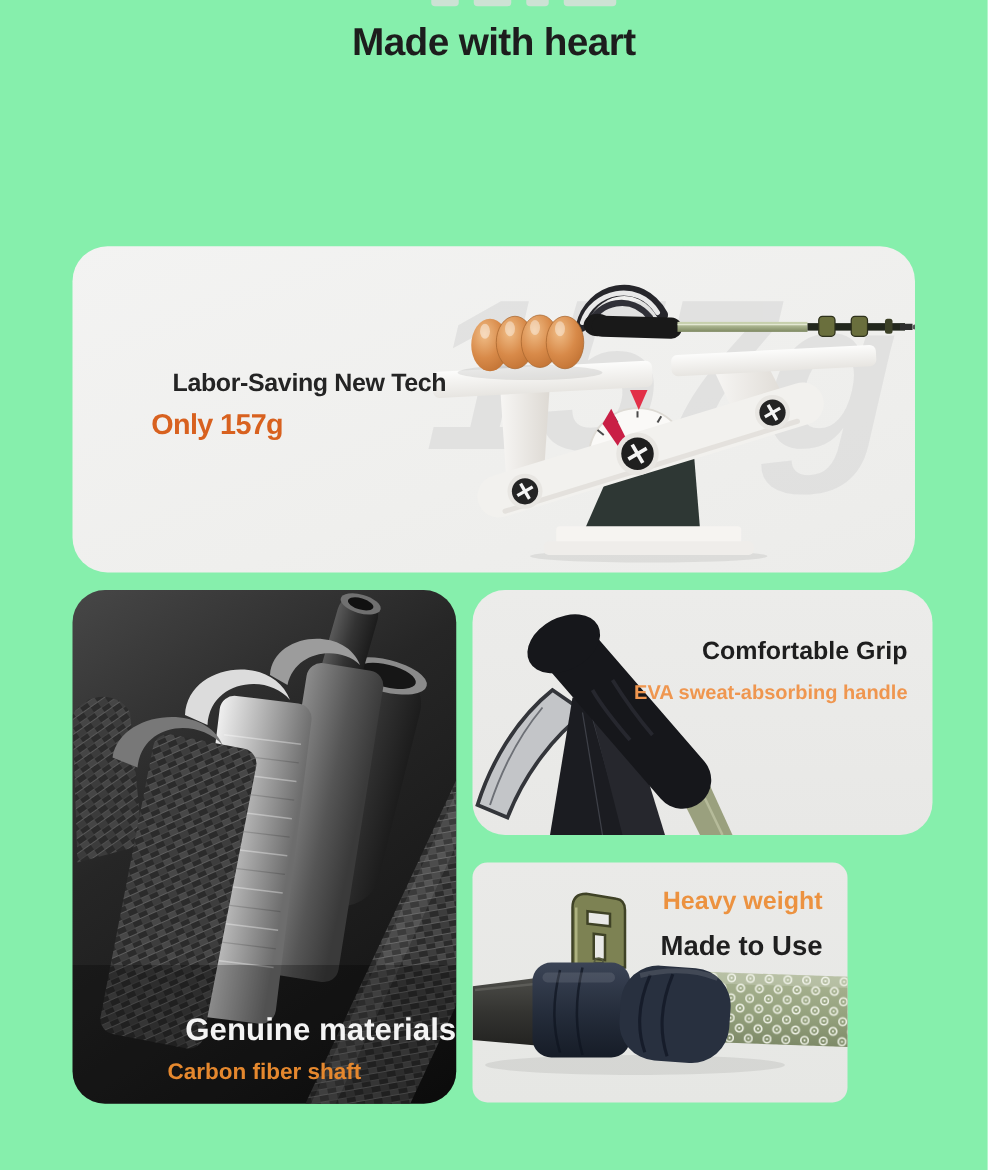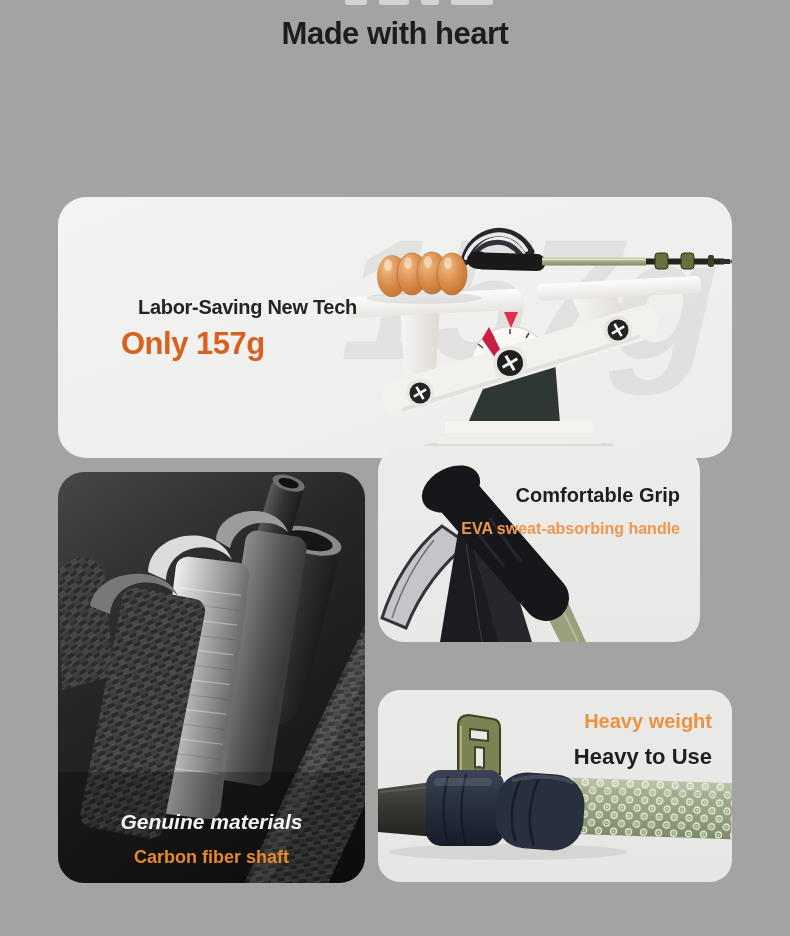--- a/index.html
+++ b/index.html
@@ -6,7 +6,7 @@
   body { background:#ffffff; }
   .page {
     position:relative; width:790px; height:936px; margin:0 auto;
-    background:#a3a3a3; overflow:hidden;
+    background:#86efac; overflow:hidden;
     font-family:"Liberation Sans", sans-serif;
   }
   

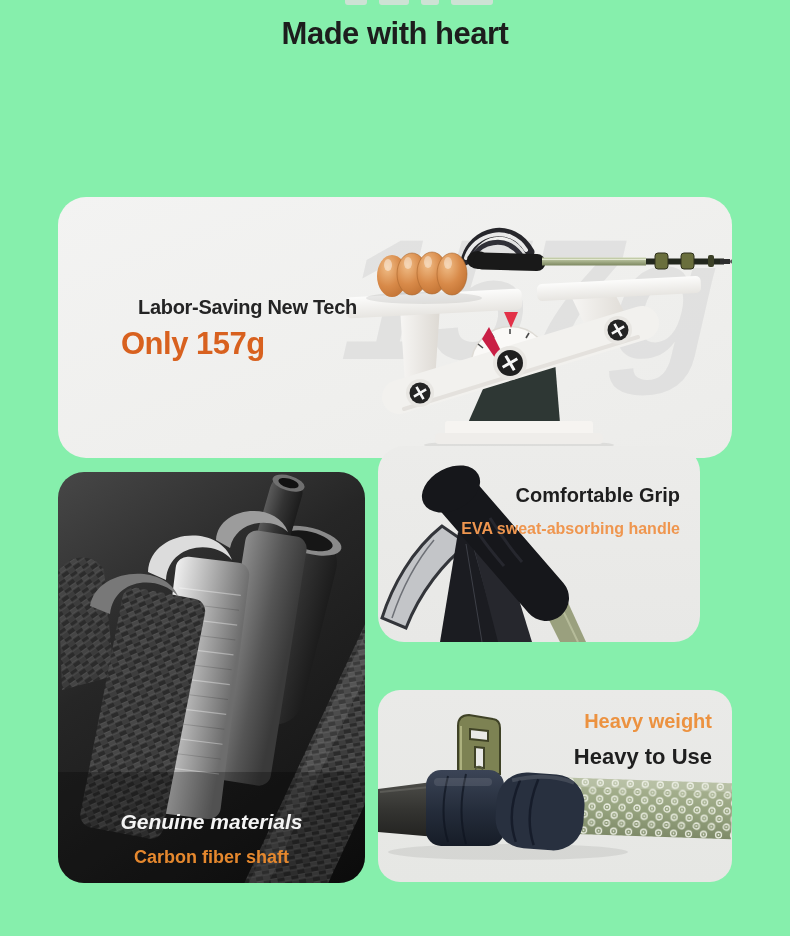--- a/index.html
+++ b/index.html
@@ -38,7 +38,7 @@
   }
   .weight-highlight {
     position:absolute; left:63px; top:129px;
-    font-size:31px; font-weight:bold; color:#d8611f; letter-spacing:-0.5px;
+    font-size:23px; font-weight:bold; color:#d8611f; letter-spacing:-0.5px;
   }
 
   

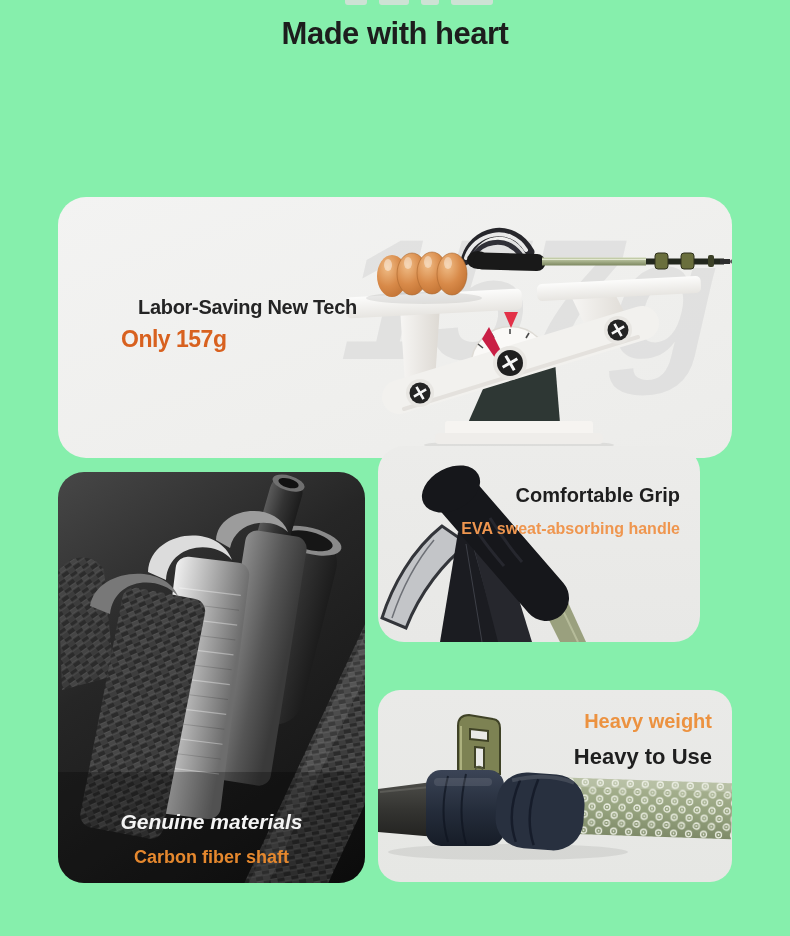--- a/index.html
+++ b/index.html
@@ -57,7 +57,7 @@
 
   
   .grip-card {
-    left:378px; top:446px; width:322px; height:196px; border-radius:26px;
+    left:378px; top:472px; width:368px; height:196px; border-radius:26px;
     background:linear-gradient(180deg,#ececea 0%,#e8e8e6 100%);
   }
   .grip-title {

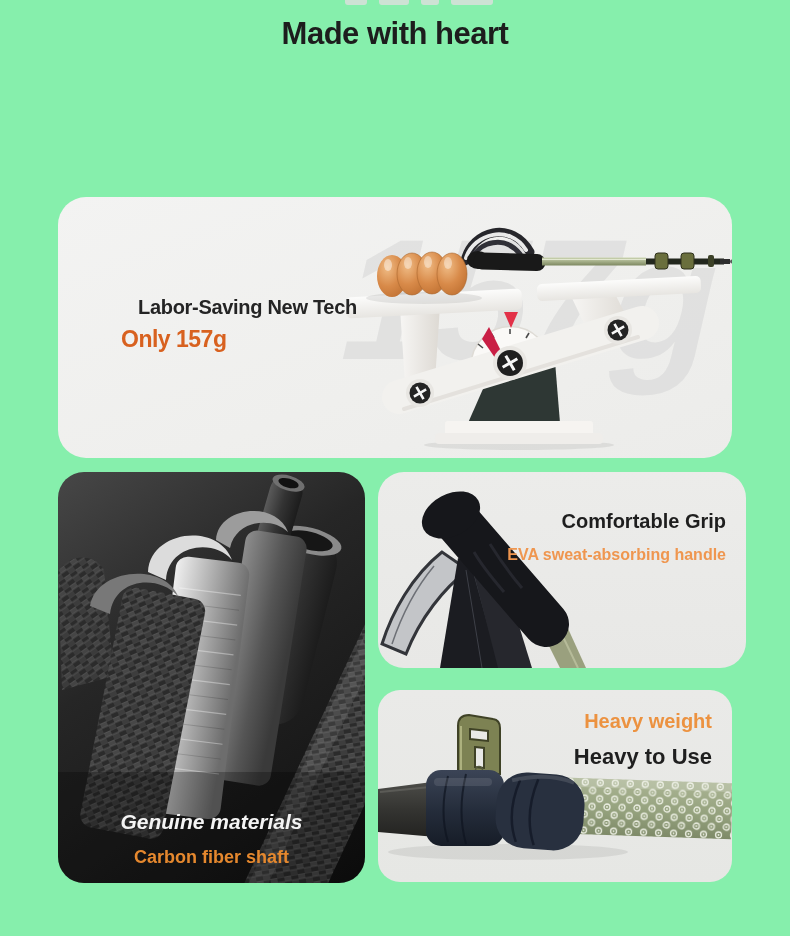--- a/index.html
+++ b/index.html
@@ -71,7 +71,7 @@
 
   
   .lock-card {
-    left:378px; top:690px; width:354px; height:192px; border-radius:22px;
+    left:378px; top:690px; width:300px; height:192px; border-radius:12px;
     background:linear-gradient(180deg,#eaeae8 0%,#e6e7e4 100%);
   }
   .lock-subtitle {

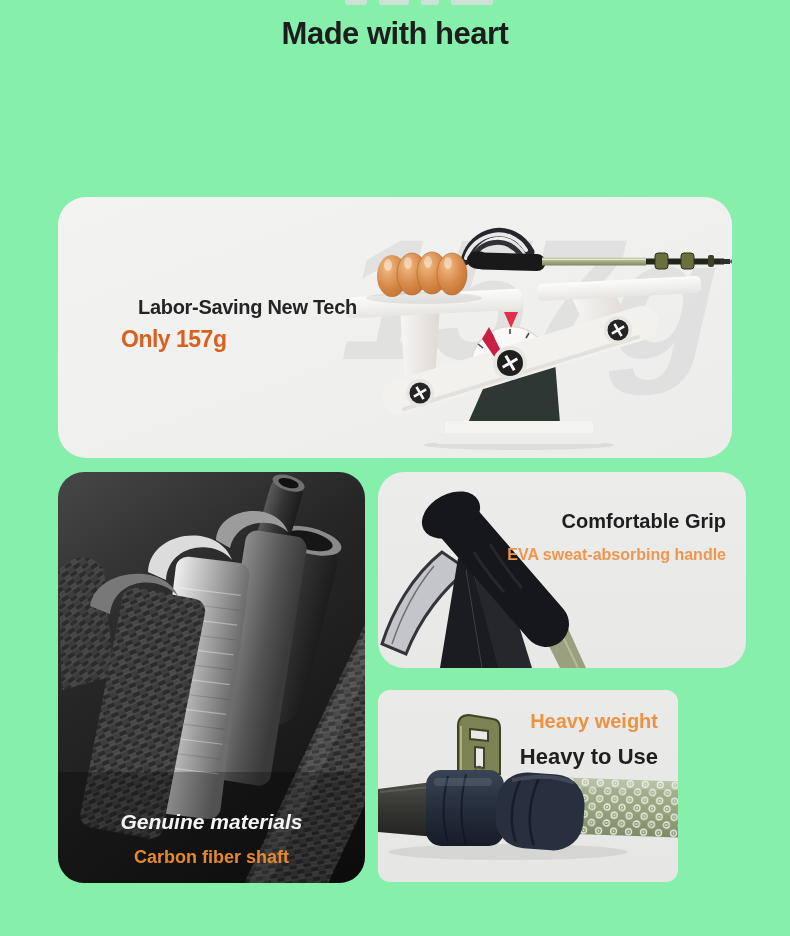--- a/index.html
+++ b/index.html
@@ -361,7 +361,7 @@
     </svg>
 
     <div class="lock-subtitle">Heavy weight</div>
-    <div class="lock-title">Heavy to Use</div>
+    <div class="lock-title">Made to Use</div>
   </div>
 
 </div>

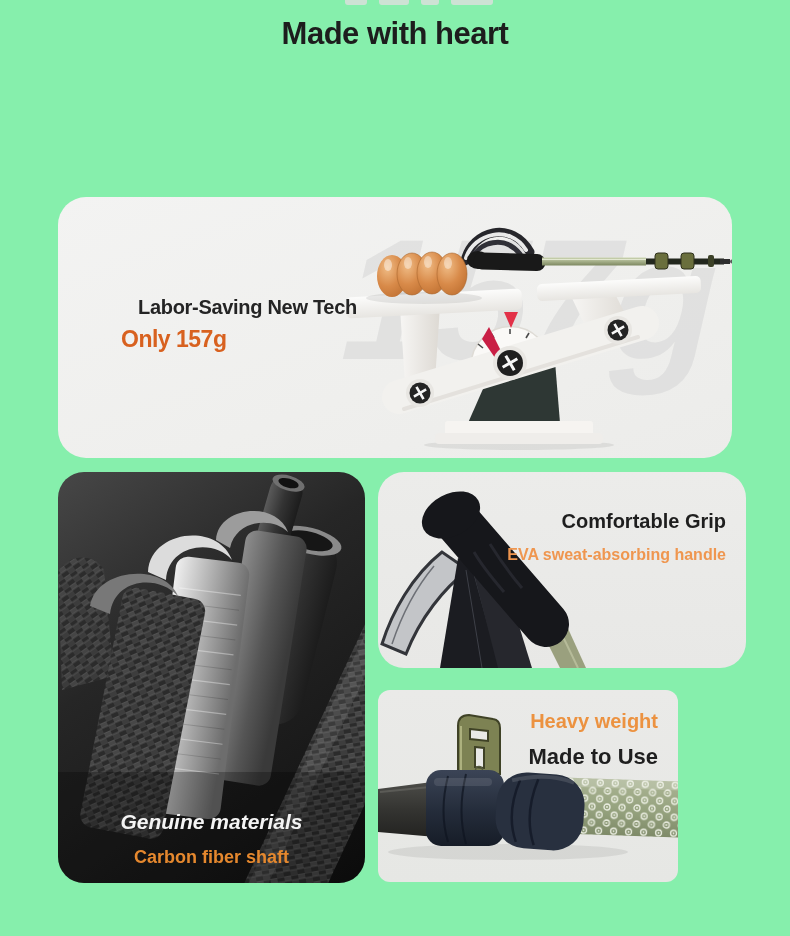--- a/index.html
+++ b/index.html
@@ -47,8 +47,8 @@
     background:linear-gradient(145deg,#474747 0%,#262626 38%,#101010 100%);
   }
   .materials-title {
-    position:absolute; left:0; top:338px; width:100%; text-align:center;
-    font-size:21px; font-weight:bold; color:#f4f4f4;font-style:italic;
+    position:absolute; left:0; top:338px; width:100%; text-align:right;
+    font-size:25px; font-weight:bold; color:#f4f4f4;
   }
   .materials-subtitle {
     position:absolute; left:0; top:375px; width:100%; text-align:center;

